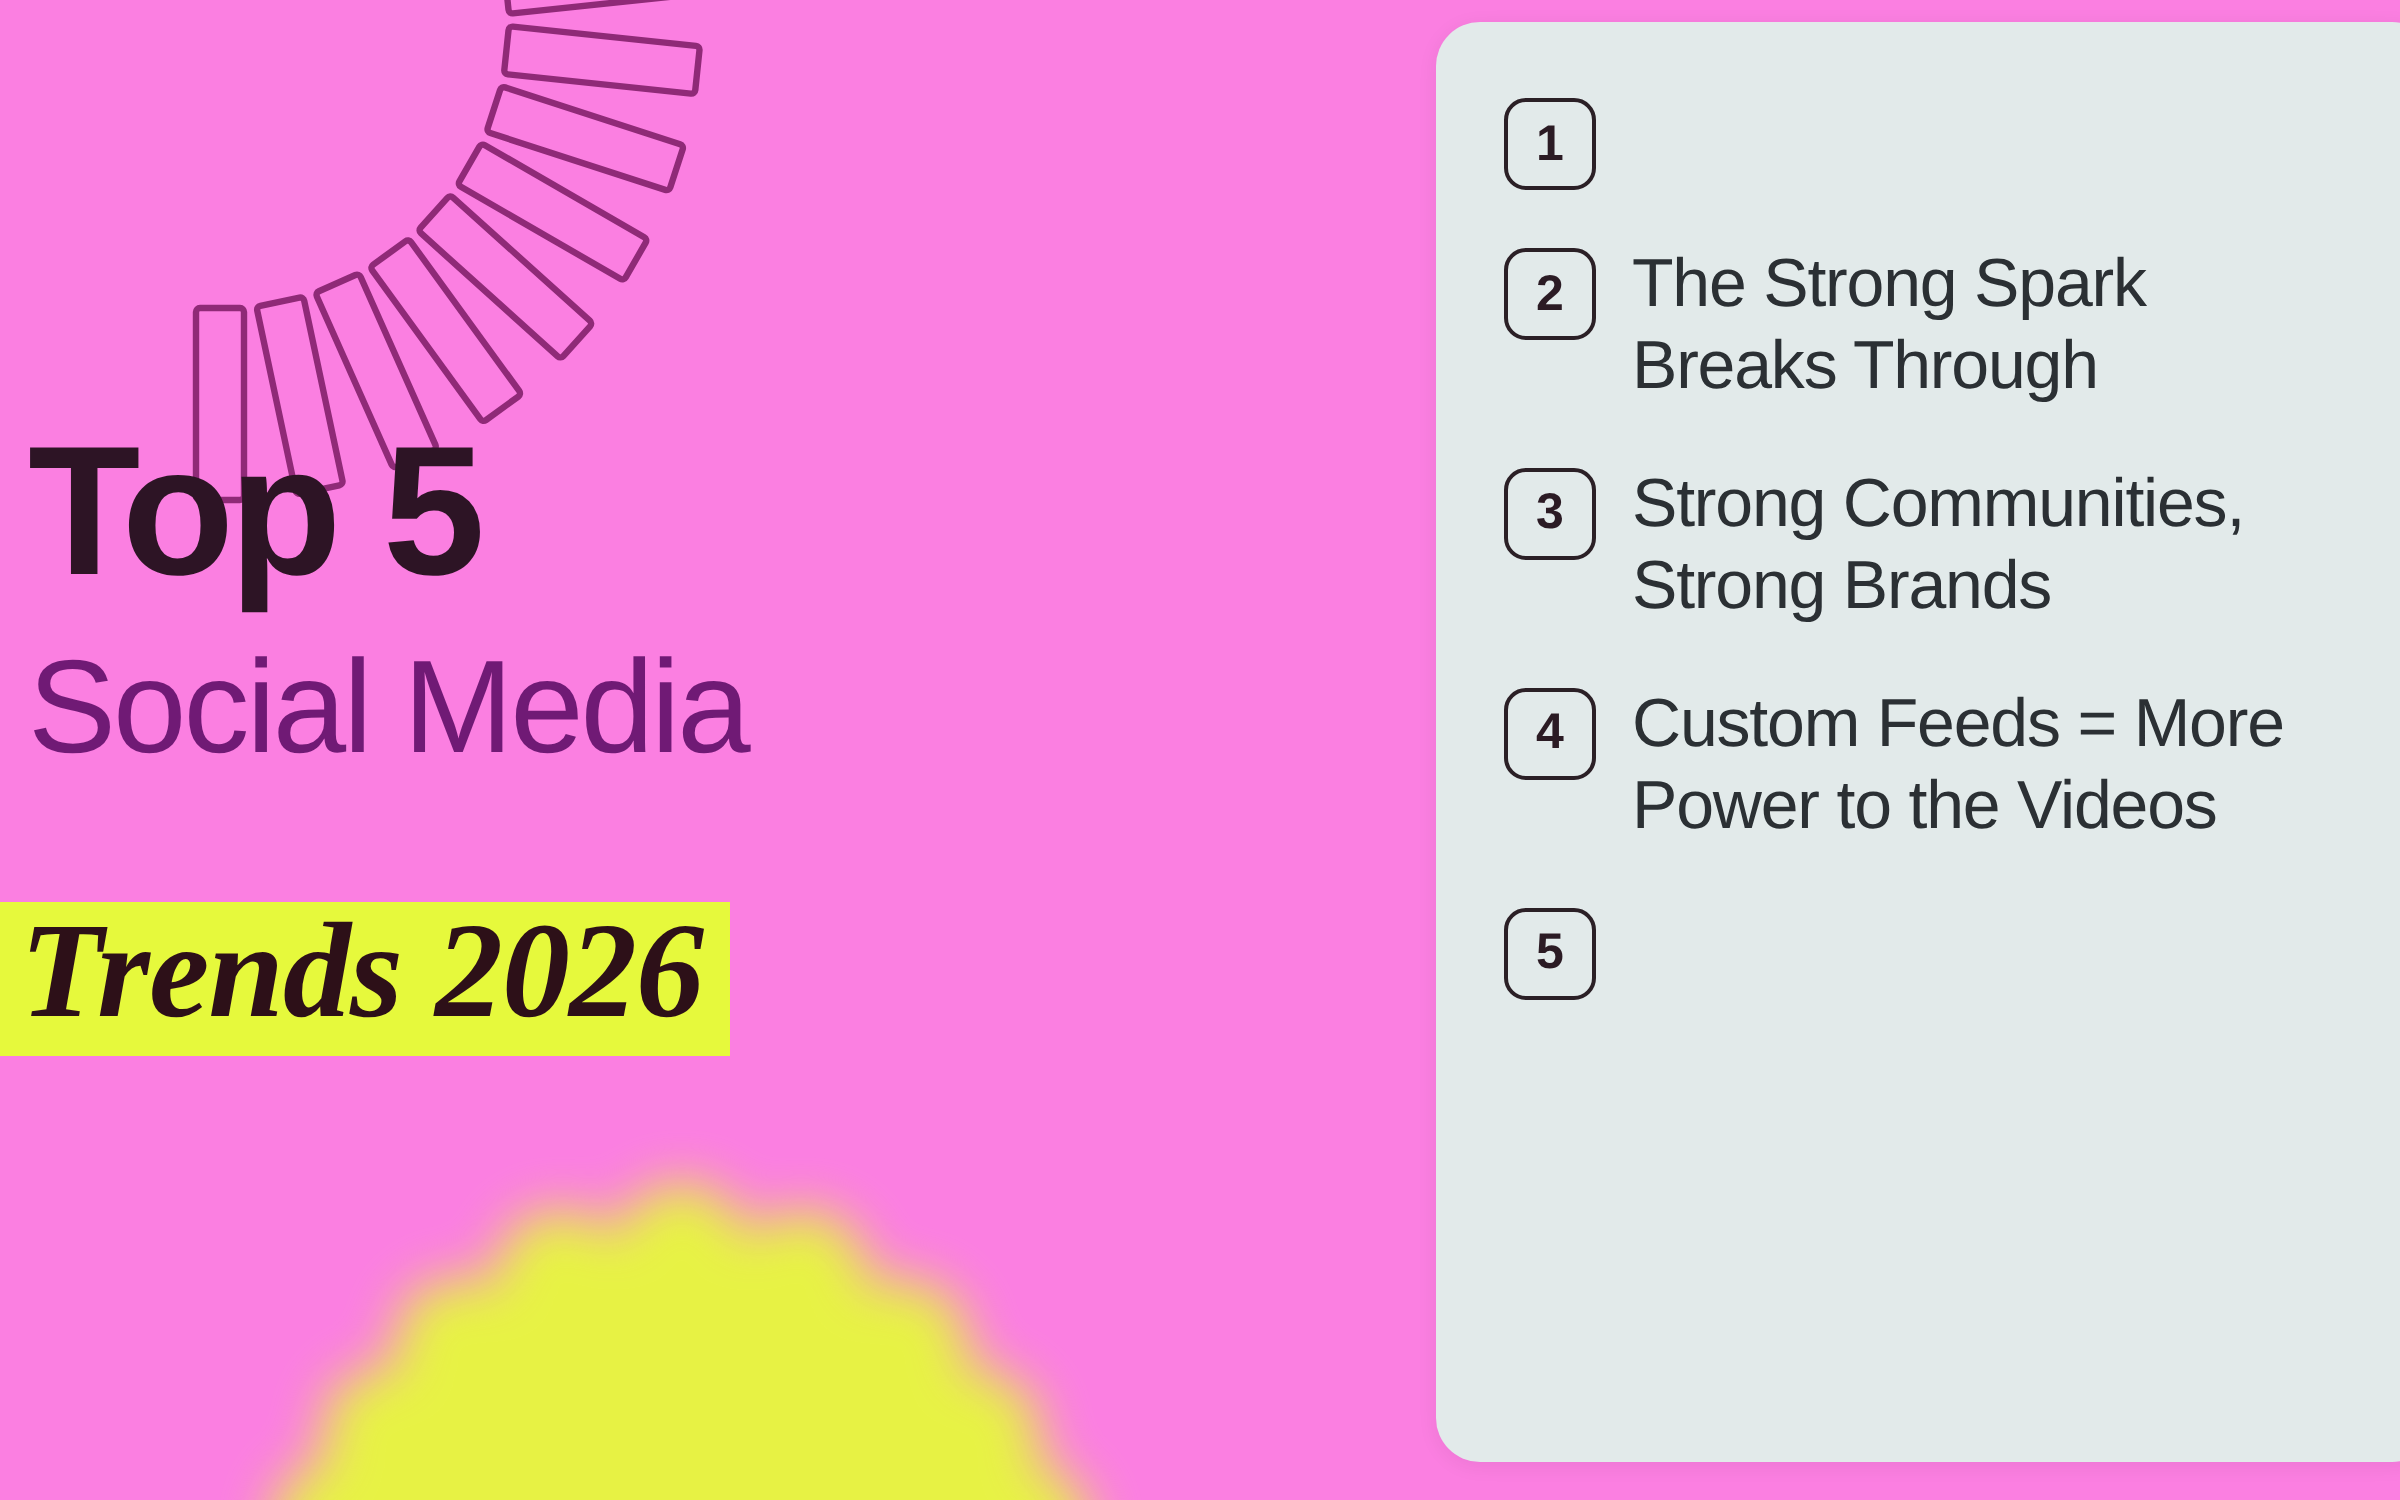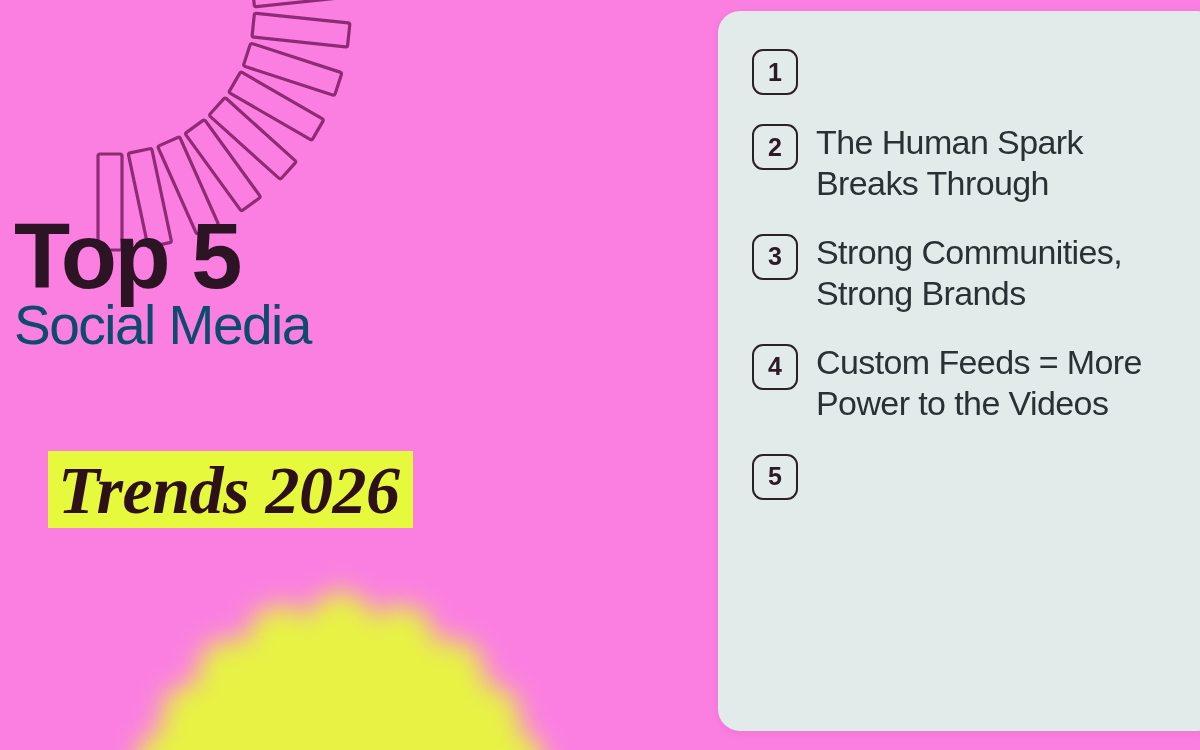--- a/index.html
+++ b/index.html
@@ -258,7 +258,7 @@
 
     <div class="trend-item">
       <div class="trend-badge">2</div>
-      <div class="trend-text">The Human Spark
+      <div class="trend-text">The Strong Spark
 Breaks Through</div>
     </div>
 

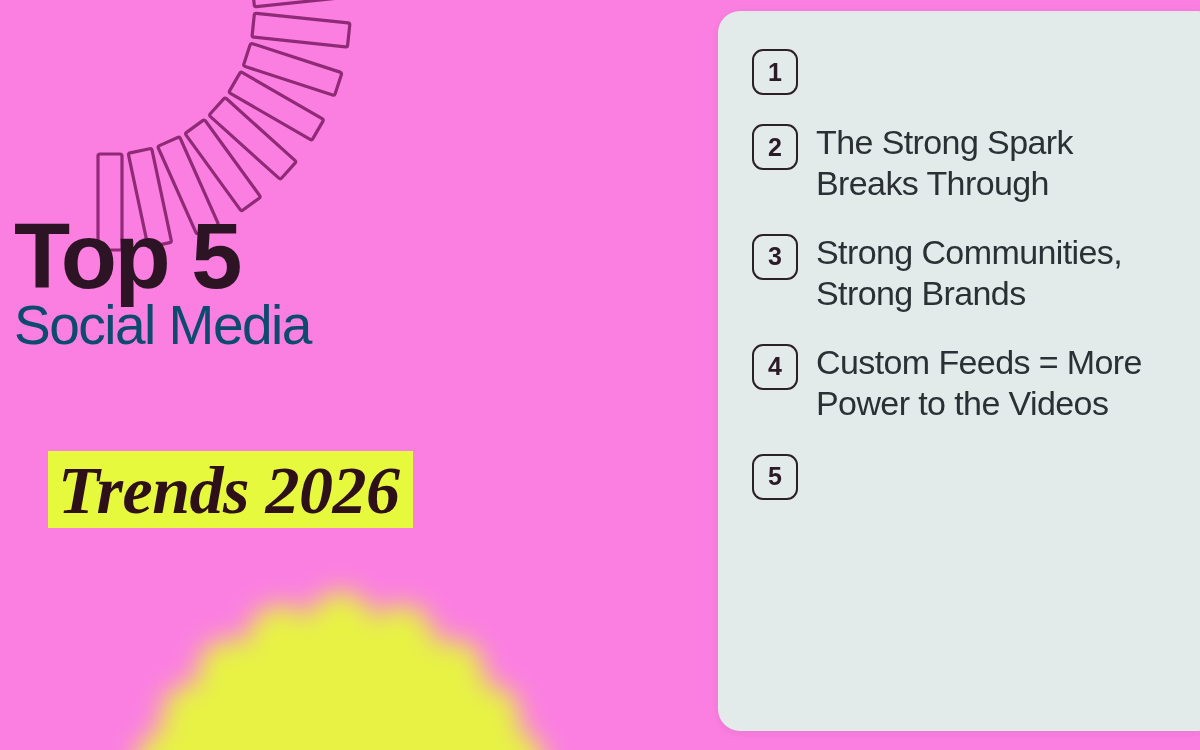--- a/index.html
+++ b/index.html
@@ -61,11 +61,12 @@
     white-space:nowrap;
   }
   .headline-sub {
-    font-size:55px;
+    margin-top:22px;
+    font-size:66px;
     font-weight:300;
     line-height:0.98;
     letter-spacing:-1.5px;
-    color:#0c4a6e;
+    color:#701a75;
     white-space:nowrap;
   }
   .highlight-wrap {

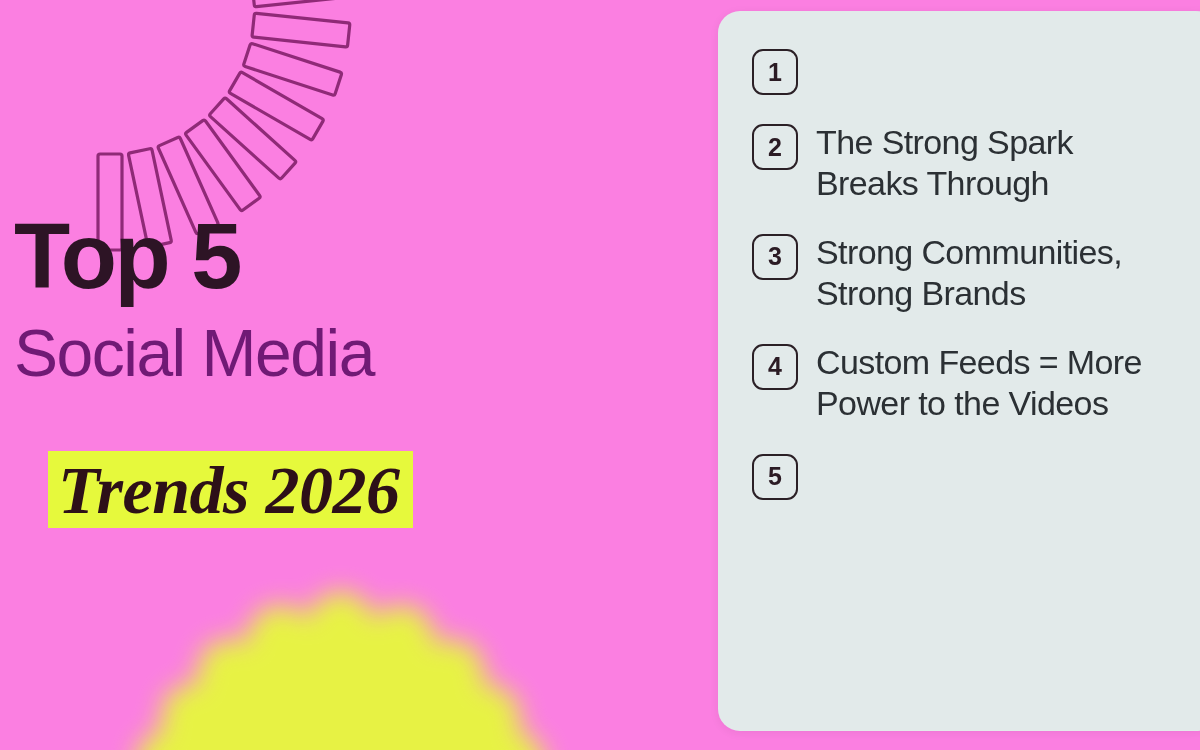--- a/index.html
+++ b/index.html
@@ -77,8 +77,7 @@
     background:#e6f93c;
     padding:0 14px 0 10px;
     display:flex;
-    align-items:center;
-    margin-left:48px;
+    align-items:flex-start;
   }
   .highlight-text {
     font-family:"Liberation Serif", serif;

